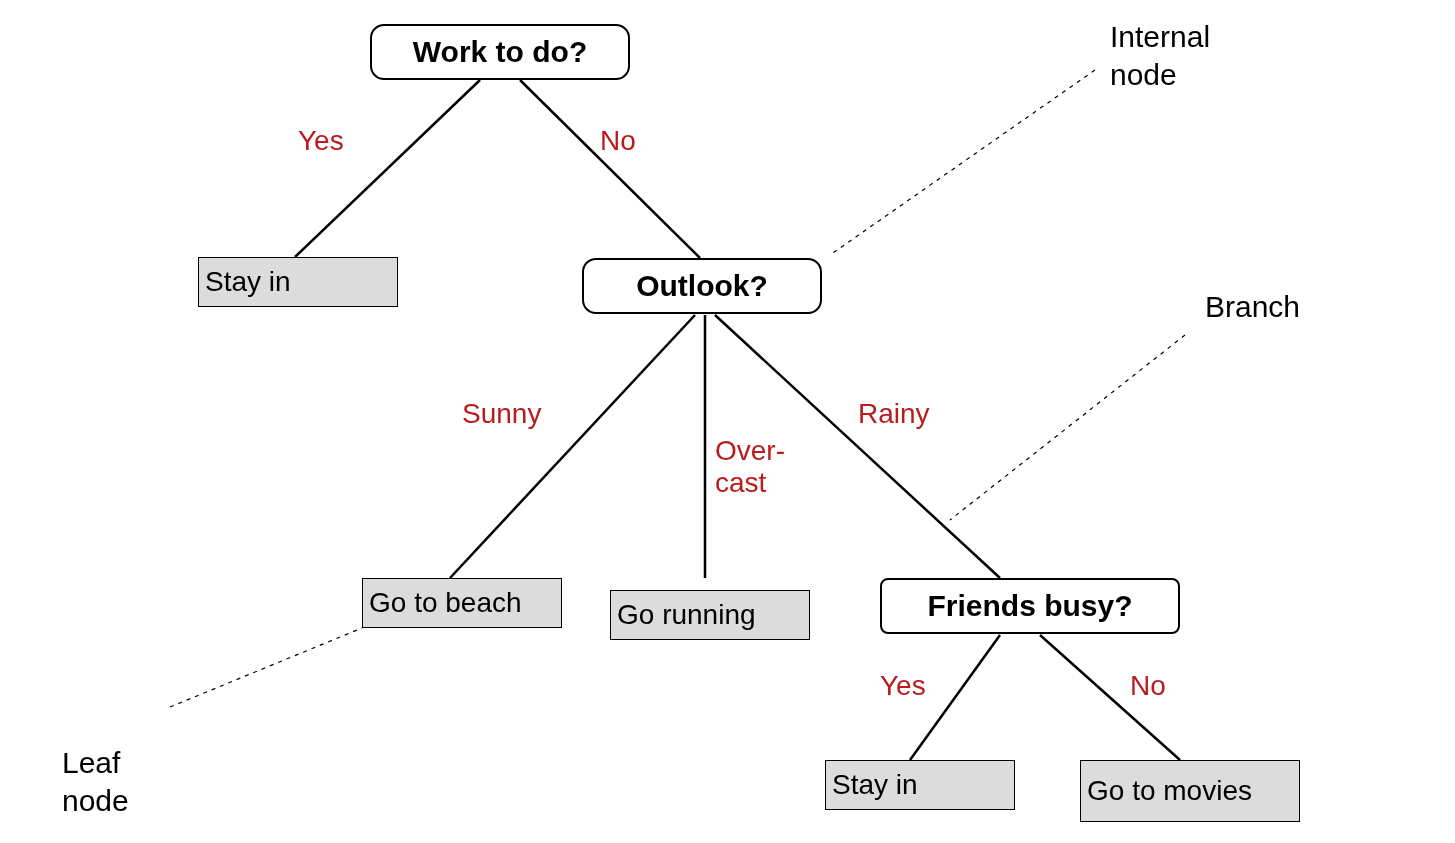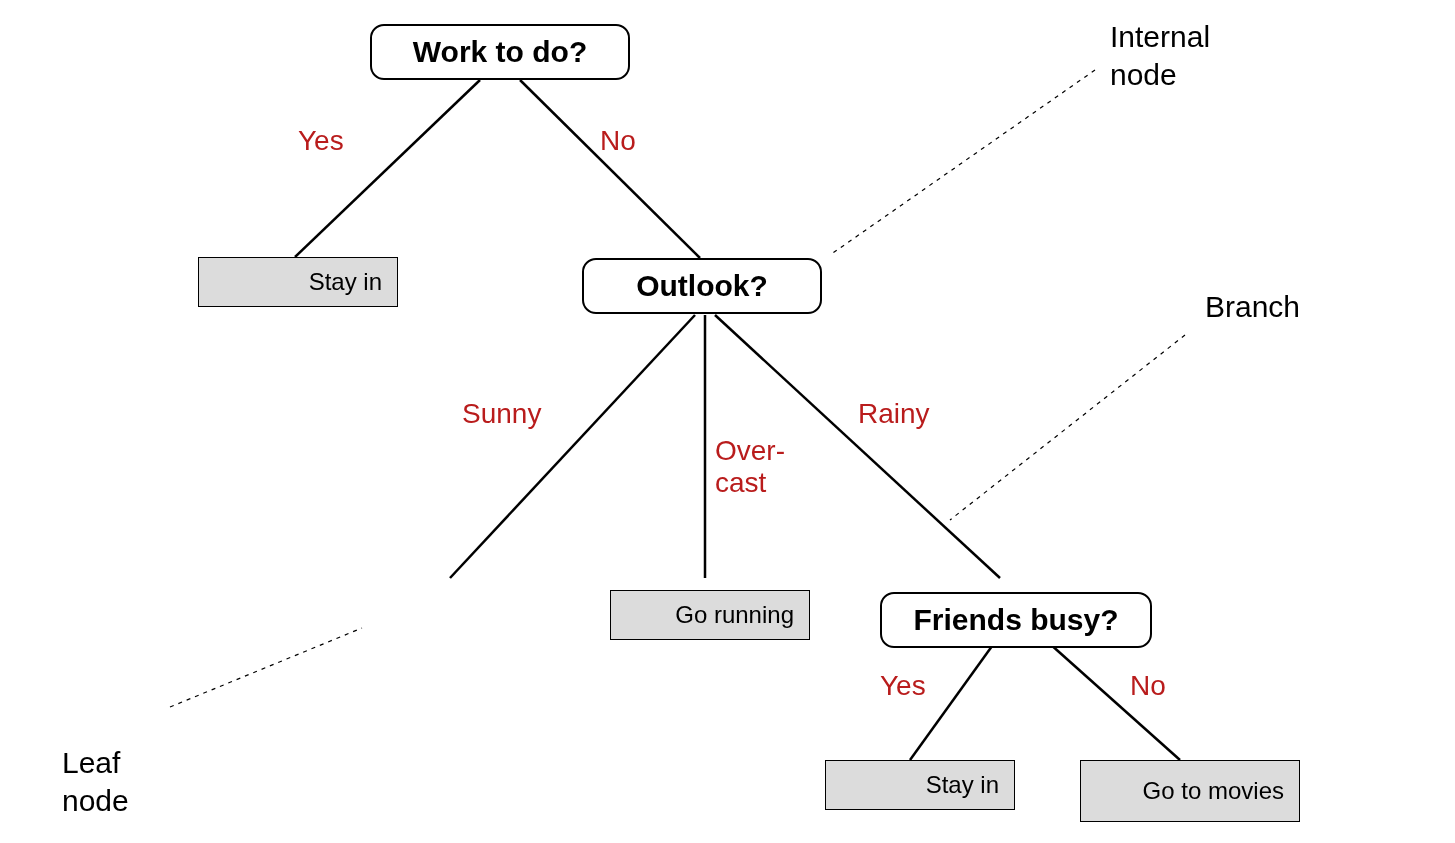--- a/index.html
+++ b/index.html
@@ -36,12 +36,12 @@
     border: 1.5px solid #000;
     background: #dcdcdc;
     font-weight: 400;
-    font-size: 24px;
+    font-size: 28px;
     display: flex;
     align-items: center;
-    justify-content: flex-end;
+    justify-content: flex-start;
     box-sizing: border-box;
-    padding: 0 15px;
+    padding: 0 6px;
   }
   .edge-label {
     position: absolute;

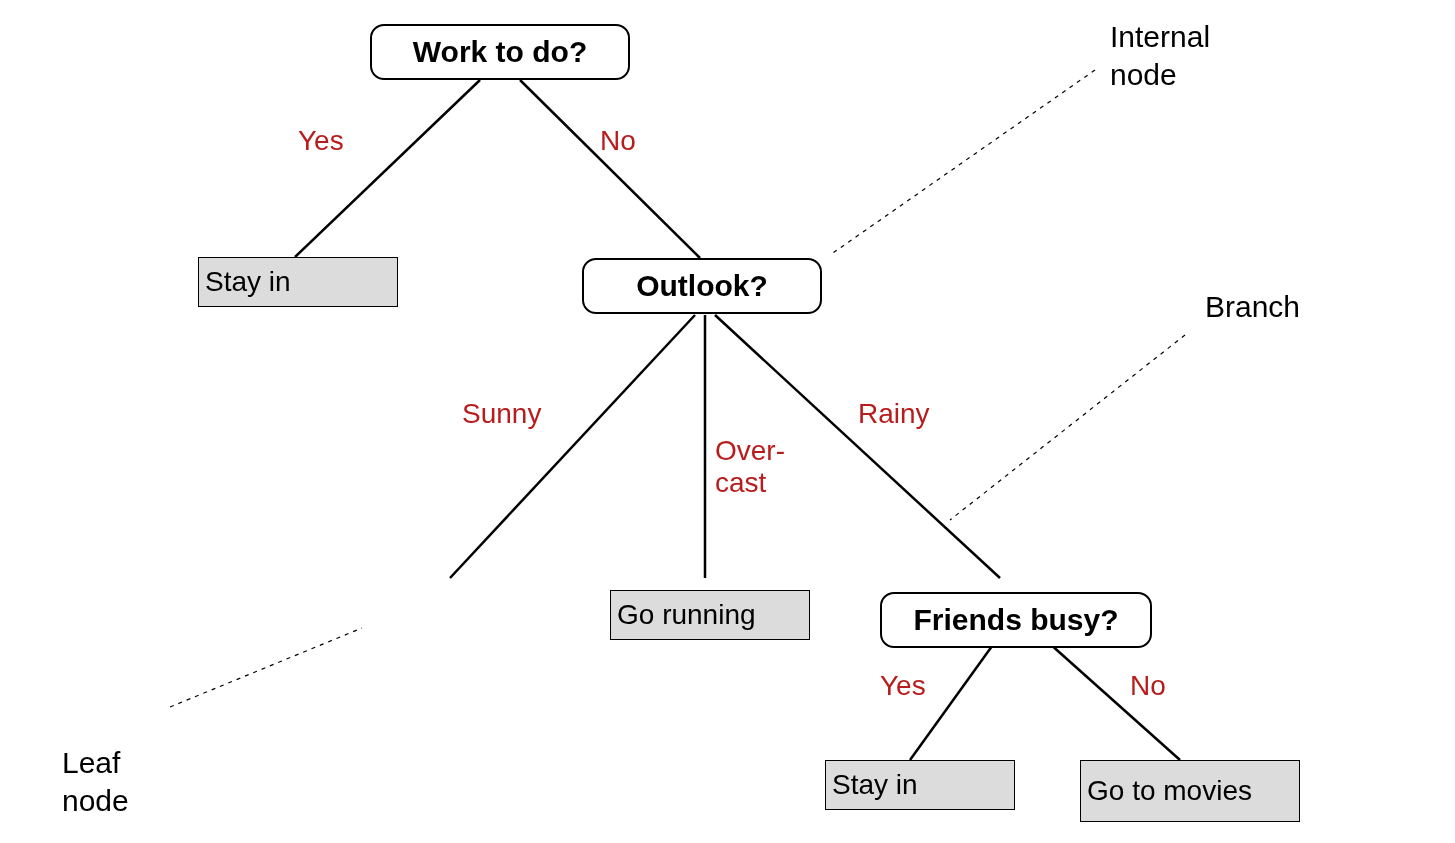--- a/index.html
+++ b/index.html
@@ -102,6 +102,9 @@
     <span>Stay in</span>
   </div>
 
+  <div class="leaf" style="left:362px; top:578px; width:200px; height:50px;">
+    <span>Go to beach</span>
+  </div>
 
   <div class="leaf" style="left:610px; top:578px; width:200px; height:50px;margin-top:12px;">
     <span>Go running</span>

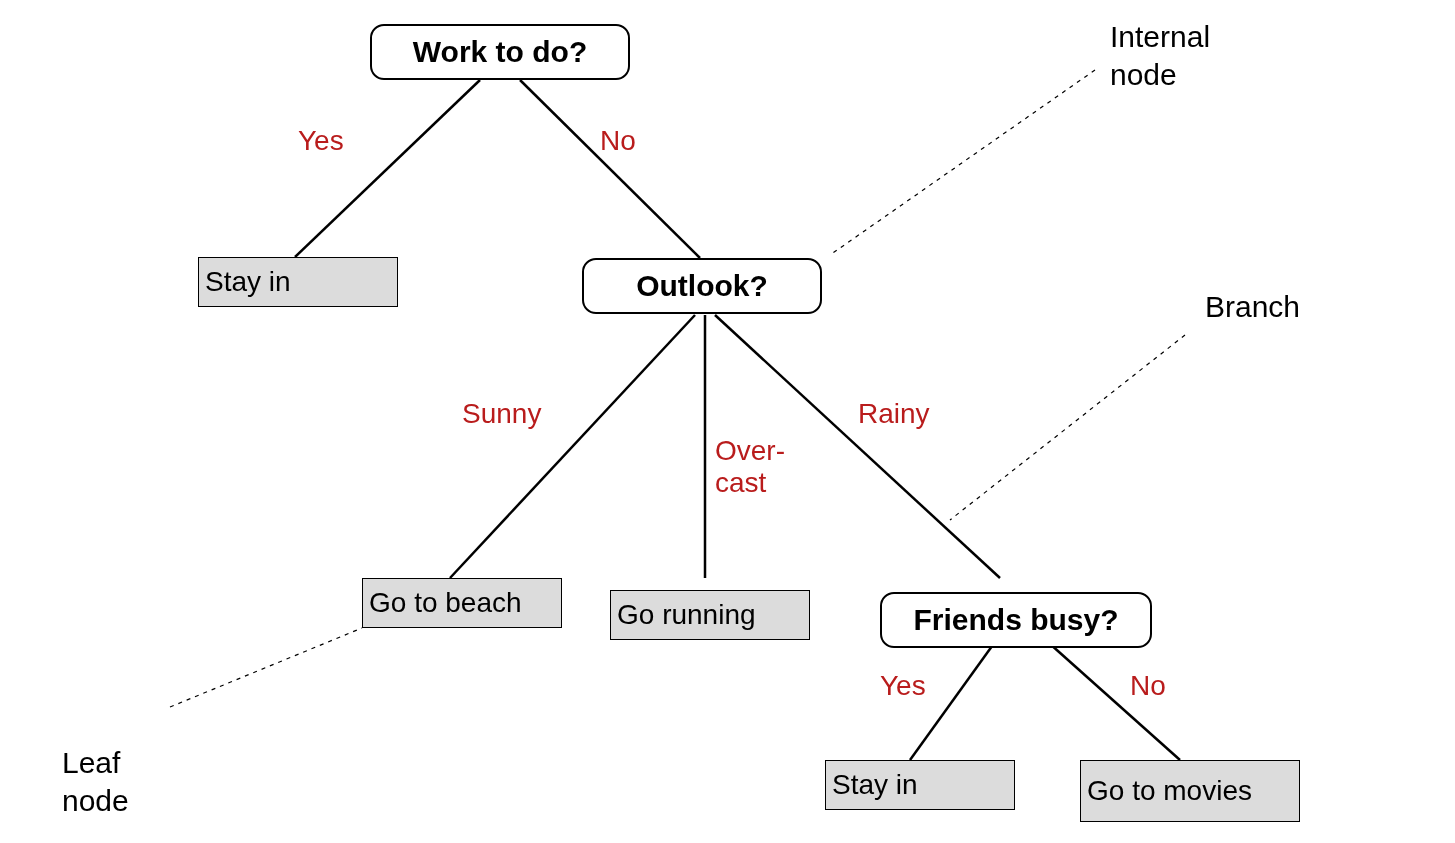--- a/index.html
+++ b/index.html
@@ -94,7 +94,7 @@
     <span>Outlook?</span>
   </div>
 
-  <div class="decision" style="left:880px; top:592px; width:272px; height:56px;">
+  <div class="decision" style="left:880px; top:578px; width:300px; height:56px;border-radius:8px;">
     <span>Friends busy?</span>
   </div>
 

